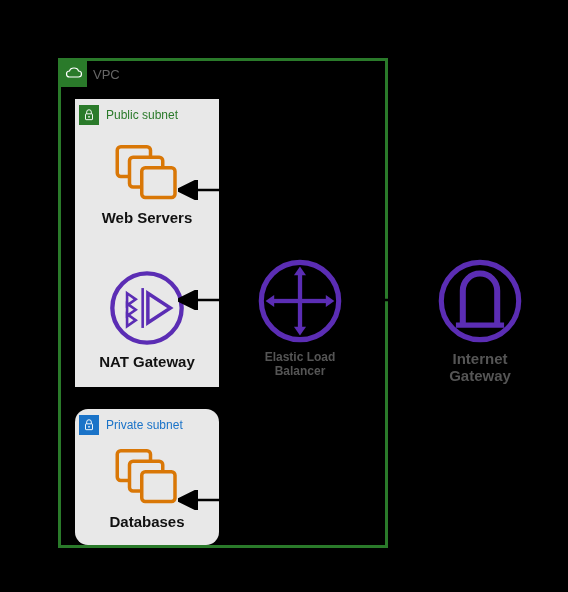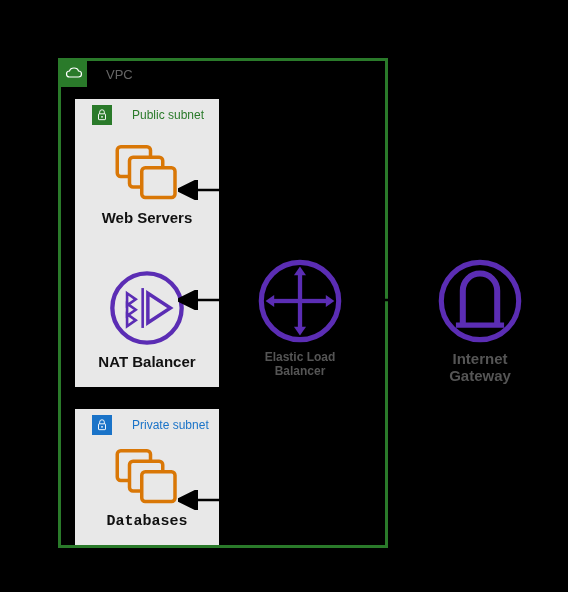--- a/index.html
+++ b/index.html
@@ -40,7 +40,7 @@
   .vpc-label-text {
     color: #666;
     font-size: 13px;
-    padding-left: 19px;
+    padding-left: 6px;
   }
   .subnet {
     position: absolute;

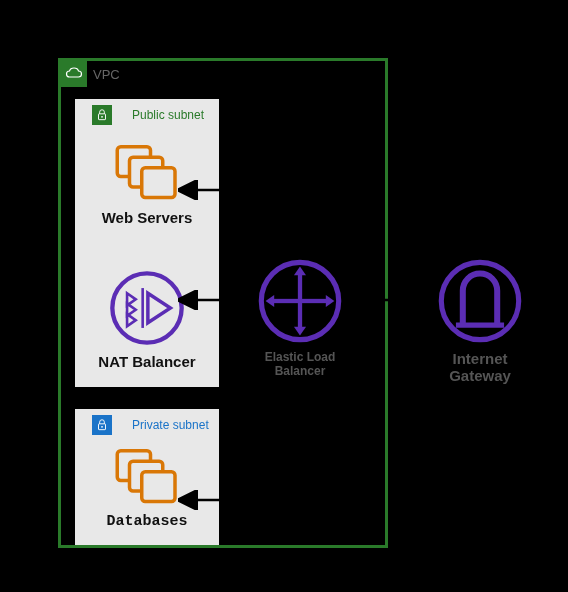--- a/index.html
+++ b/index.html
@@ -63,8 +63,8 @@
     height: 28px;
     display: flex;
     align-items: center;
-    padding-left: 17px;
-    gap: 20px;
+    padding-left: 4px;
+    gap: 7px;
   }
   .lock-badge {
     width: 20px;

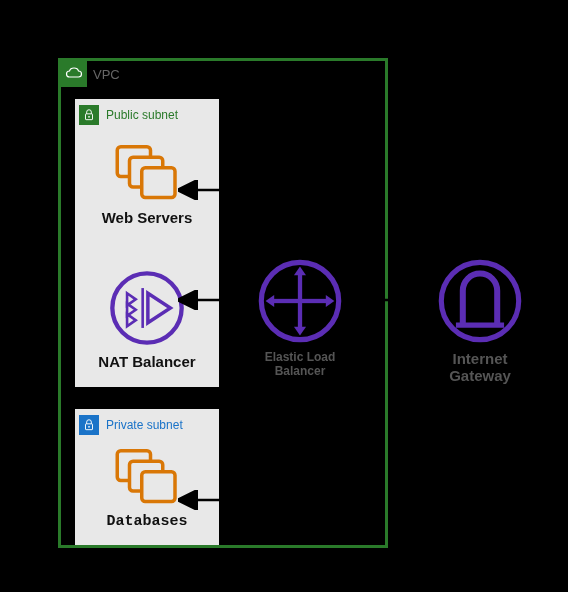--- a/index.html
+++ b/index.html
@@ -175,7 +175,7 @@
 
         <path d="M46 28 L72 45 L46 62 Z" fill="none" stroke="#5b2db4" stroke-width="4"></path>
       </svg>
-      <div class="resource-label">NAT Balancer</div>
+      <div class="resource-label">NAT Gateway</div>
     </div>
   </div>
 

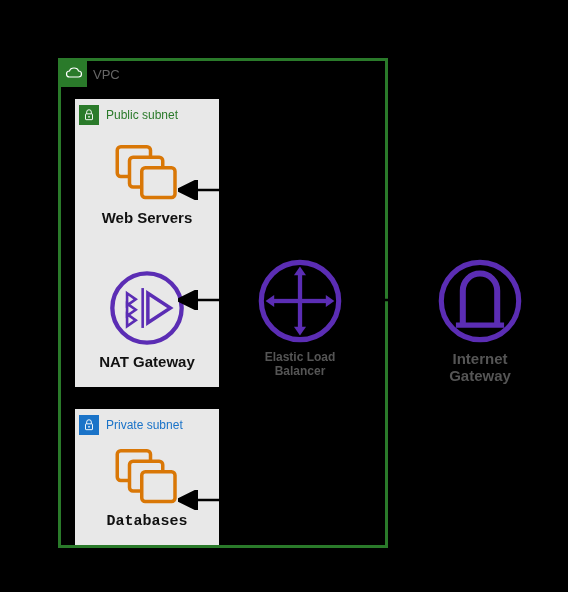--- a/index.html
+++ b/index.html
@@ -58,6 +58,7 @@
     top: 348px;
     width: 144px;
     height: 136px;
+    border-radius: 13px;
   }
   .subnet-header {
     height: 28px;

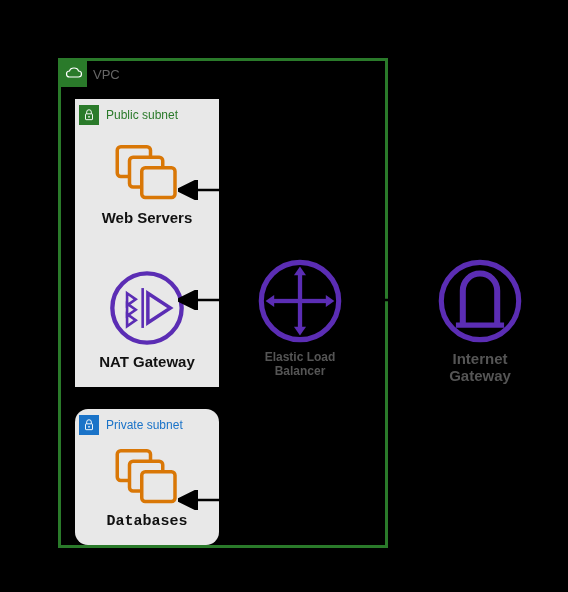--- a/index.html
+++ b/index.html
@@ -95,7 +95,7 @@
   }
   .web-servers { left: 12px; top: 42px; }
   .nat-gateway { left: 12px; top: 168px; }
-  .databases { left: 12px; top: 36px; font-family: Liberation Mono, monospace; }
+  .databases { left: 12px; top: 36px; }
   .svg-icon { display: block; margin: 0 auto; }
   .elb {
     position: absolute;

